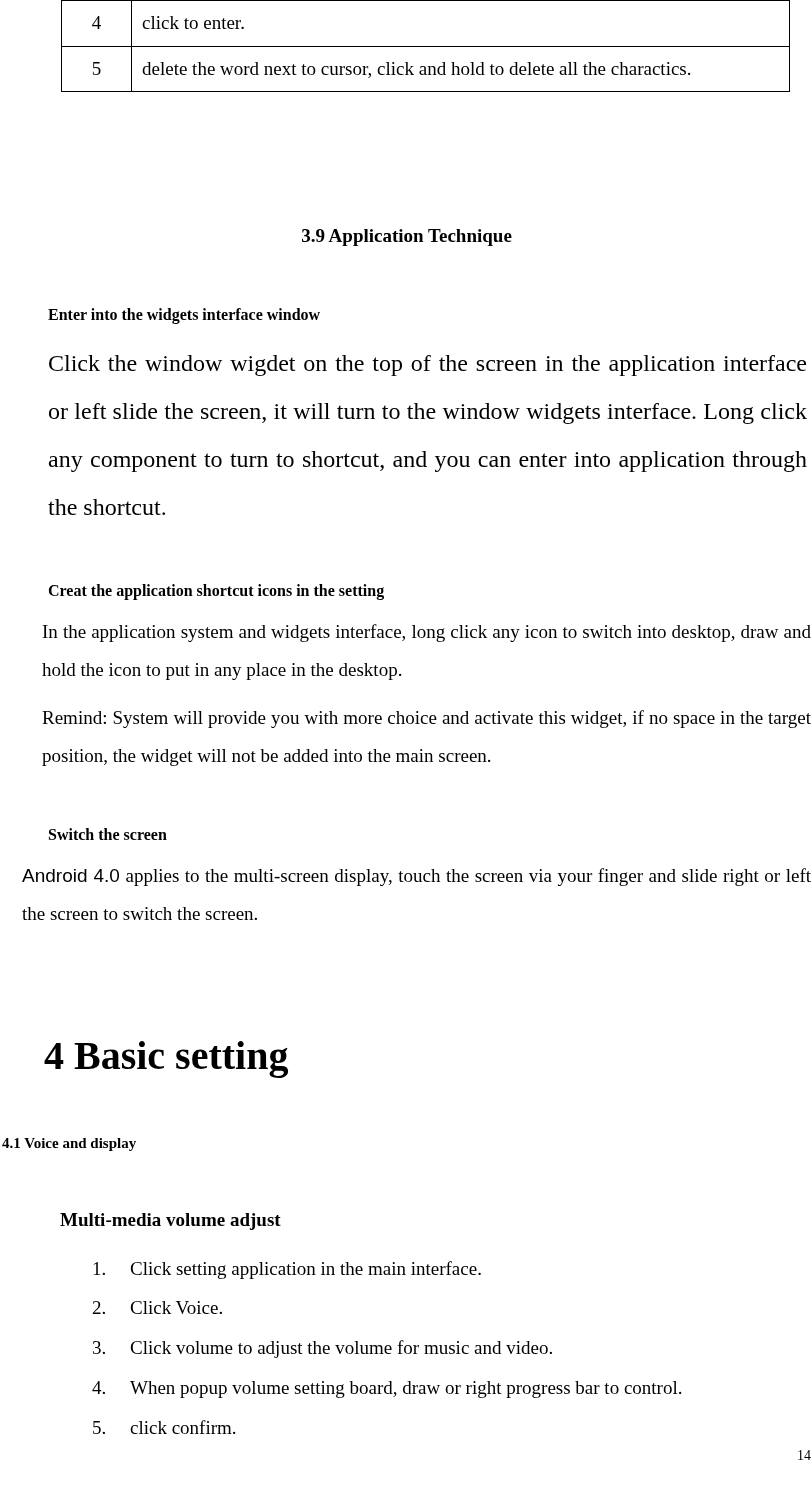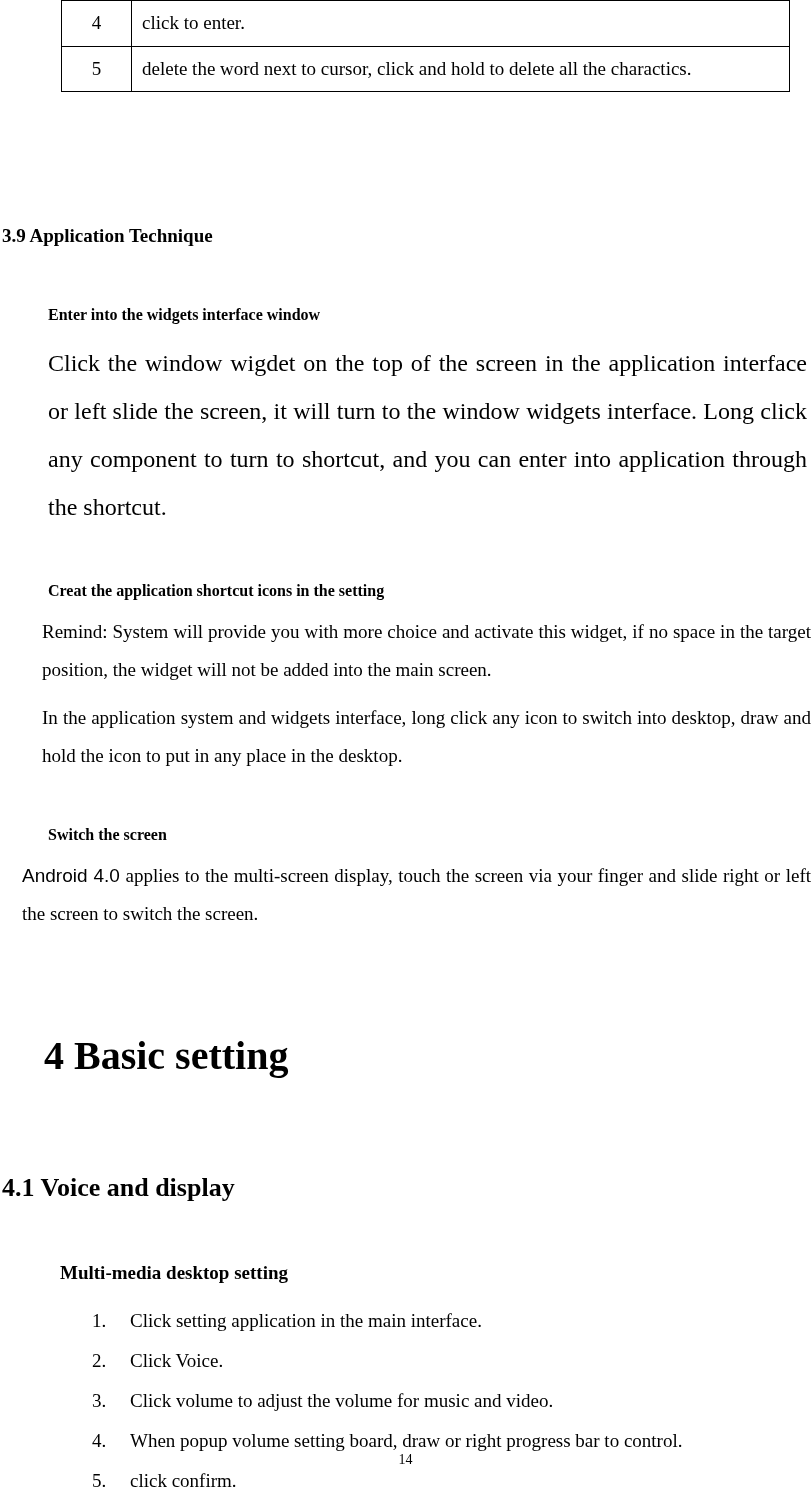--- a/index.html
+++ b/index.html
@@ -45,6 +45,7 @@
       font-size: 19px;
       margin-left: 2px;
       margin-top: 130px;
+      text-align: center;
     }
     .sub-heading {
       font-weight: bold;

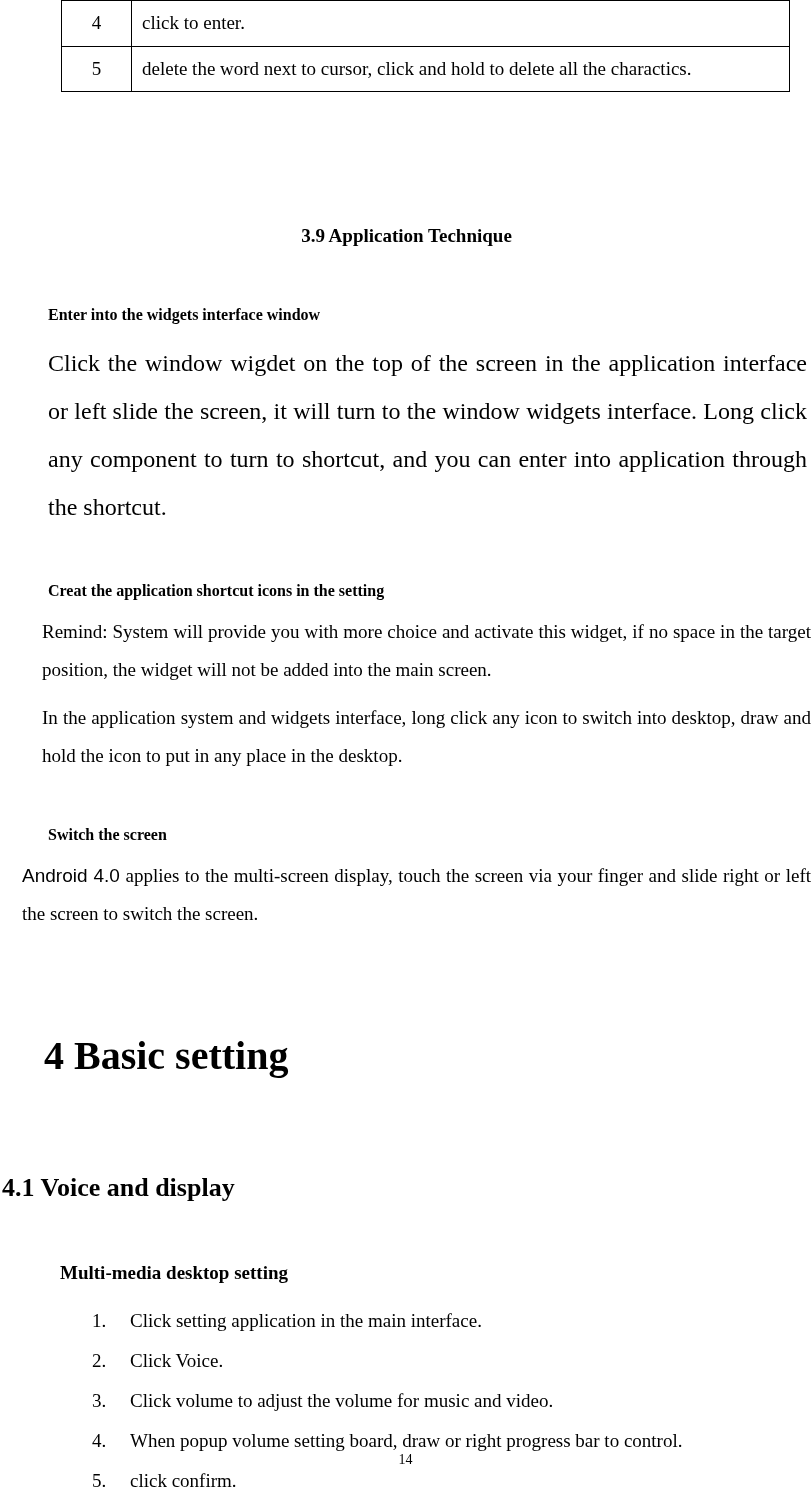--- a/index.html
+++ b/index.html
@@ -153,8 +153,8 @@
   <div class="body-para">Click the window wigdet on the top of the screen in the application interface or left slide the screen, it will turn to the window widgets interface. Long click any component to turn to shortcut, and you can enter into application through the shortcut.</div>
 
   <div class="sub-heading">Creat the application shortcut icons in the setting</div>
+  <div class="body-para2">In the application system and widgets interface, long click any icon to switch into desktop, draw and hold the icon to put in any place in the desktop.</div>
   <div class="body-para2">Remind: System will provide you with more choice and activate this widget, if no space in the target position, the widget will not be added into the main screen.</div>
-  <div class="body-para2">In the application system and widgets interface, long click any icon to switch into desktop, draw and hold the icon to put in any place in the desktop.</div>
 
   <div class="sub-heading">Switch the screen</div>
   <div class="body-para3"><span class="android-label">Android 4.0</span><span> applies to the multi-screen display, touch the screen via your finger and slide right or left the screen to switch the screen.</span></div>

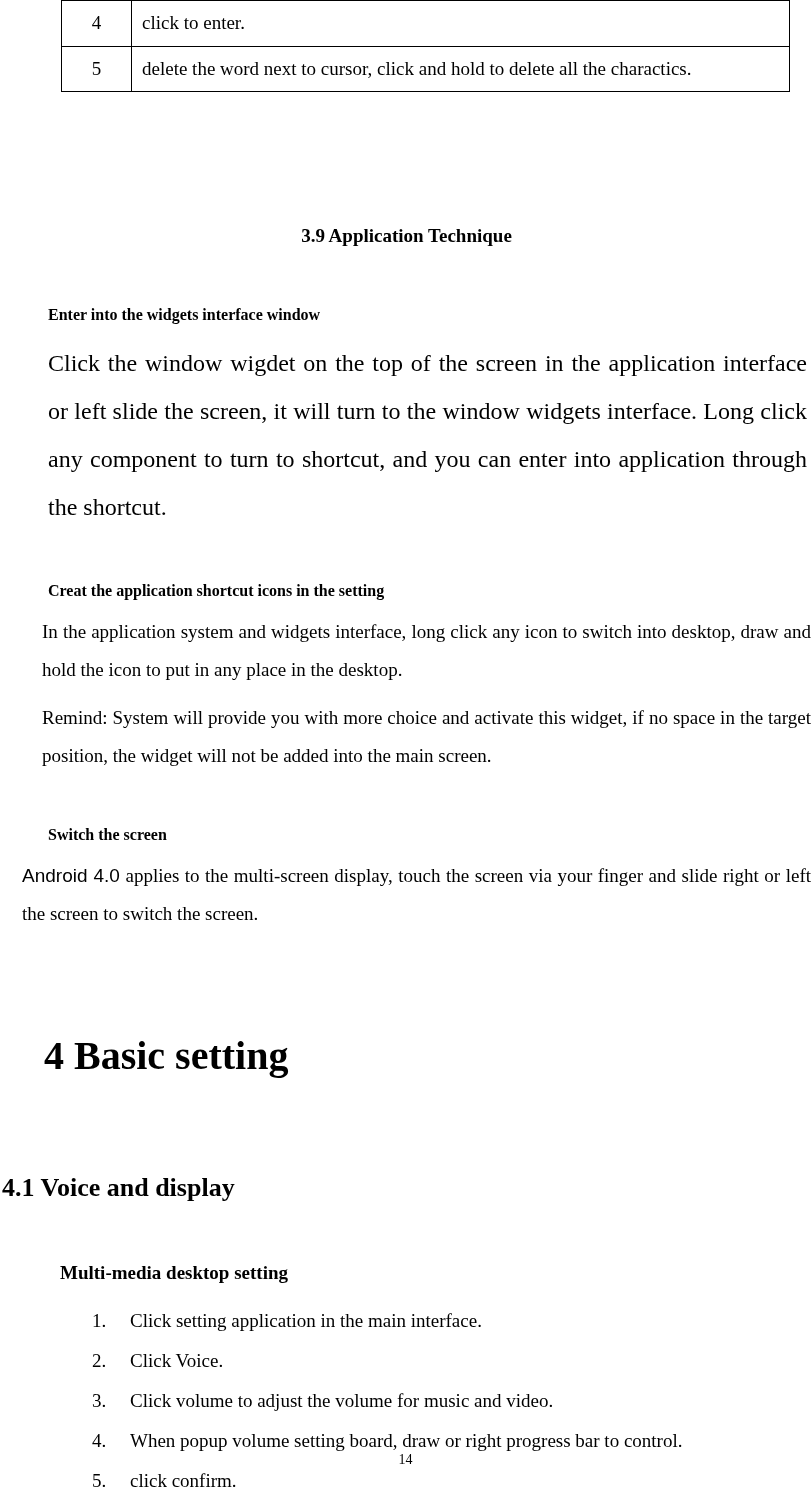--- a/index.html
+++ b/index.html
@@ -88,9 +88,9 @@
     }
     .sub-section-heading {
       font-weight: bold;
-      font-size: 26px;
+      font-size: 15px;
       margin-left: 2px;
-      margin-top: 82px;
+      margin-top: 46px;
     }
     .sub-sub-heading {
       font-weight: bold;

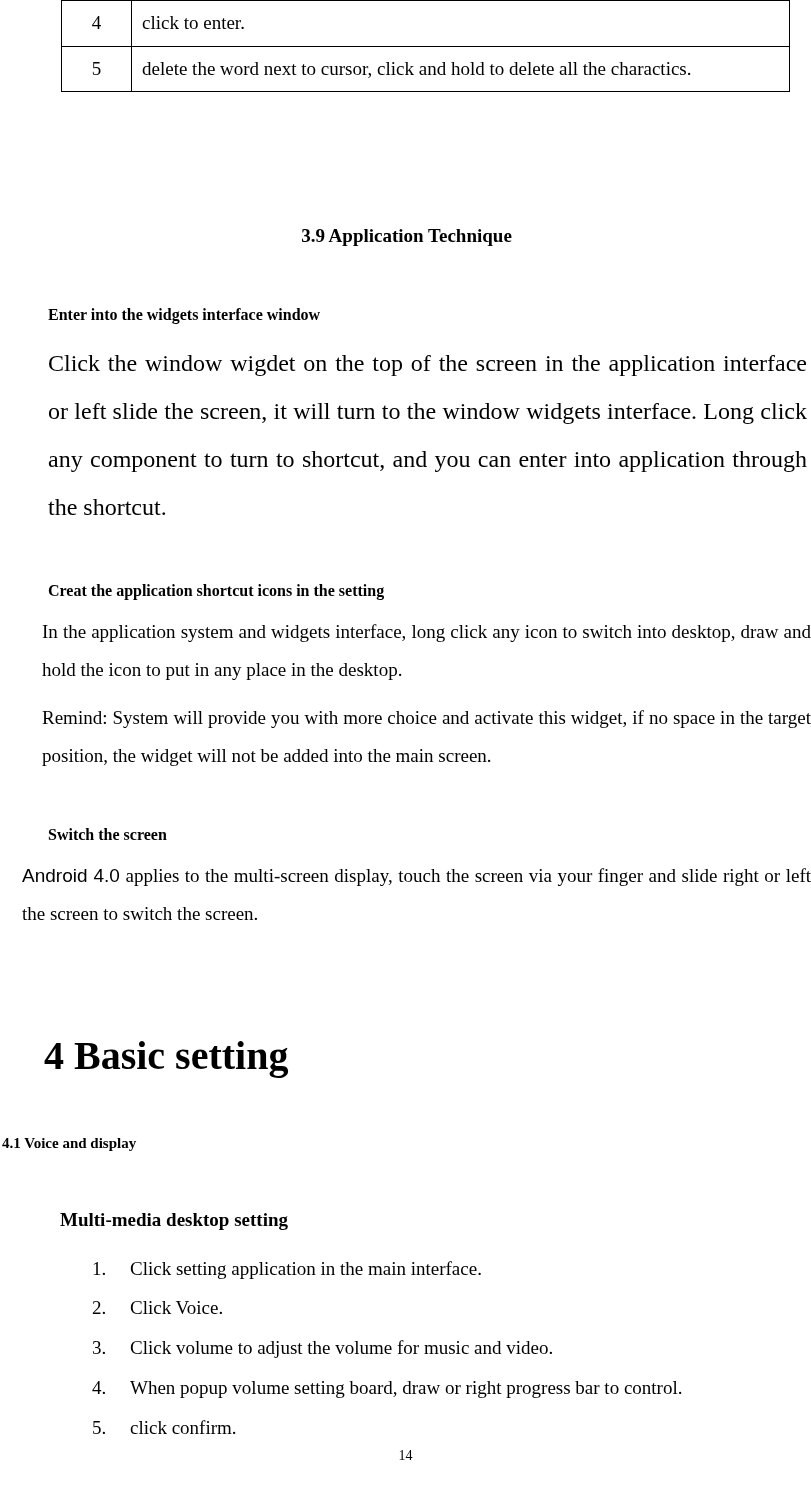--- a/index.html
+++ b/index.html
@@ -163,7 +163,7 @@
 
   <div class="sub-section-heading">4.1 Voice and display</div>
 
-  <div class="sub-sub-heading">Multi-media desktop setting</div>
+  <div class="sub-sub-heading">Multi-media volume adjust</div>
 
   <ol class="steps">
     <li><span class="num">1.</span><span class="step-text">Click setting application in the main interface.</span></li>

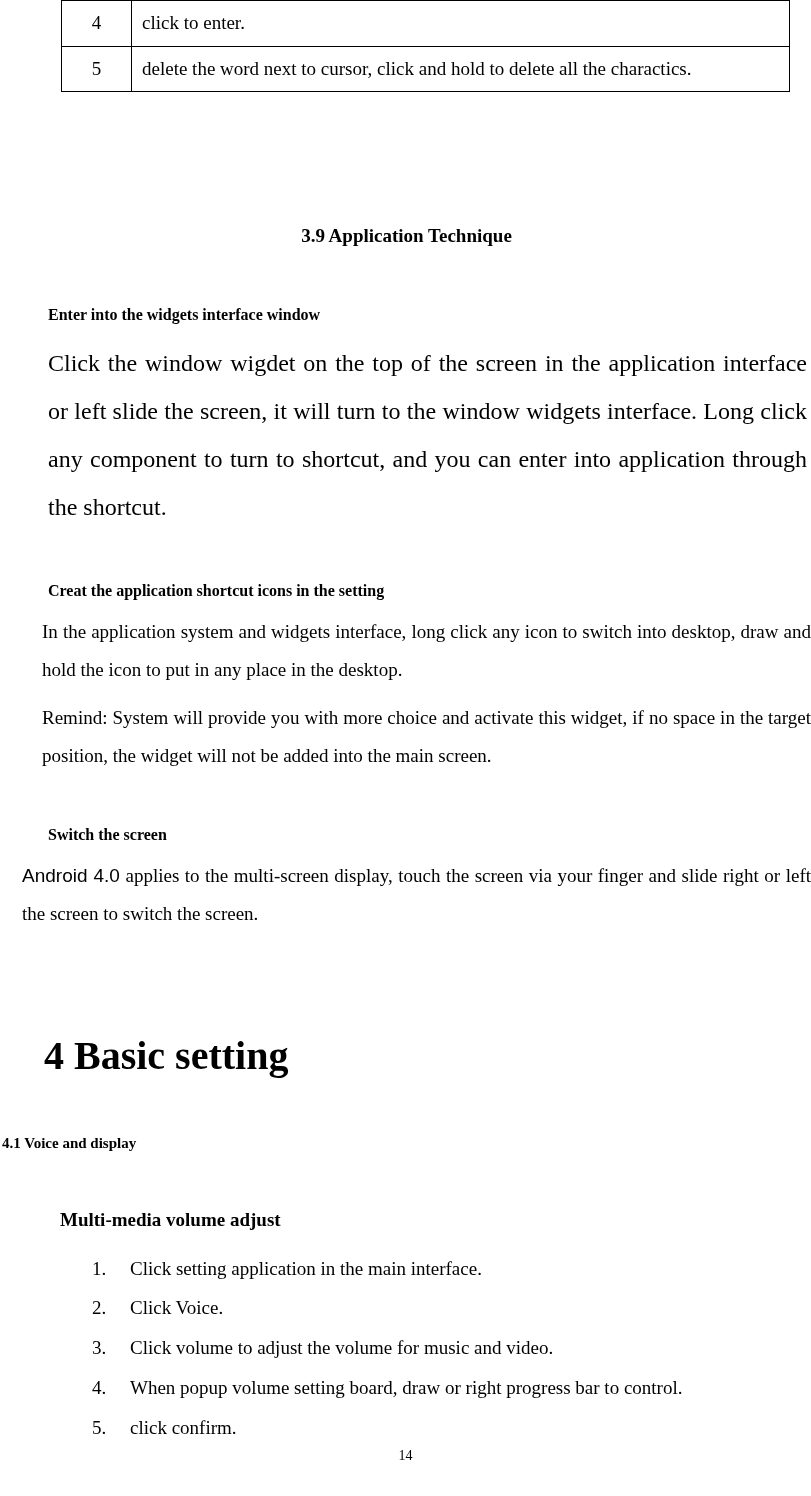--- a/index.html
+++ b/index.html
@@ -125,7 +125,7 @@
       bottom: 30px;
       left: 0;
       right: 0;
-      text-align: center;
+      text-align: right;
       font-size: 14px;
     }
   </style>

